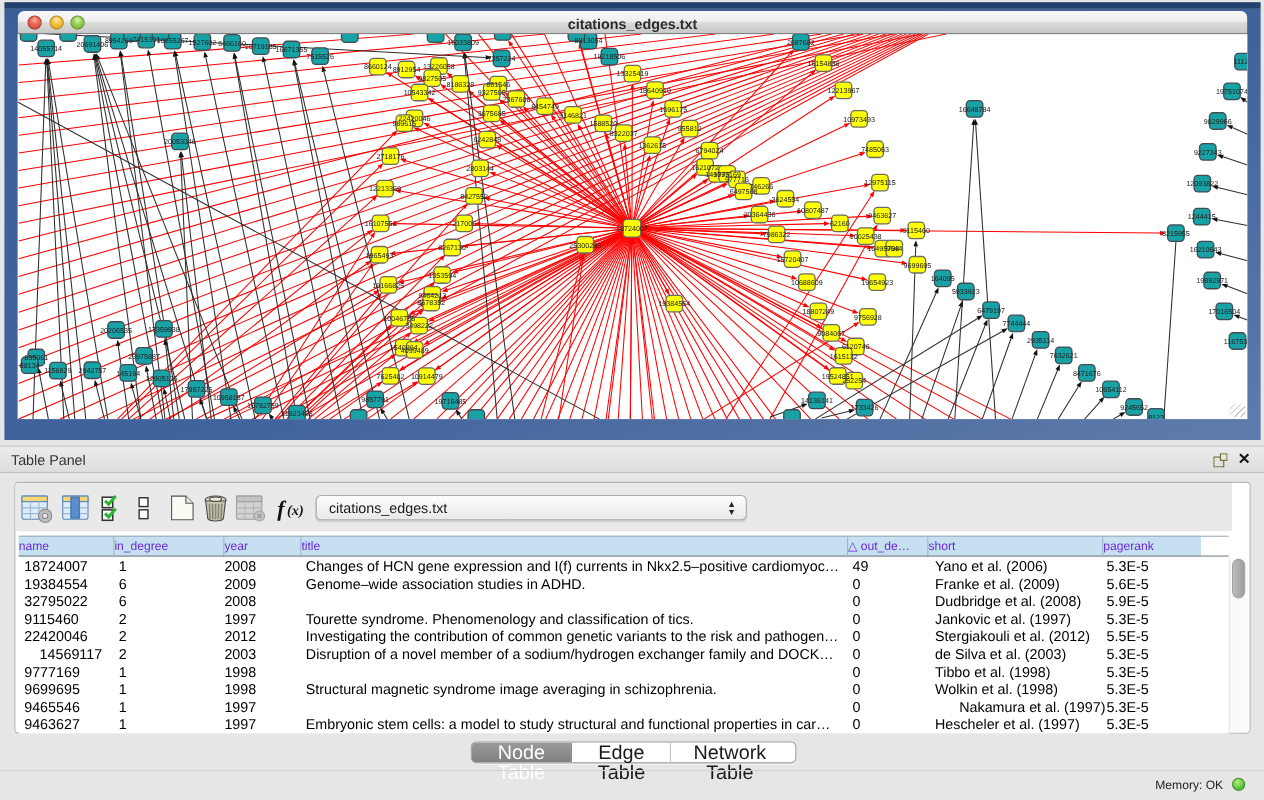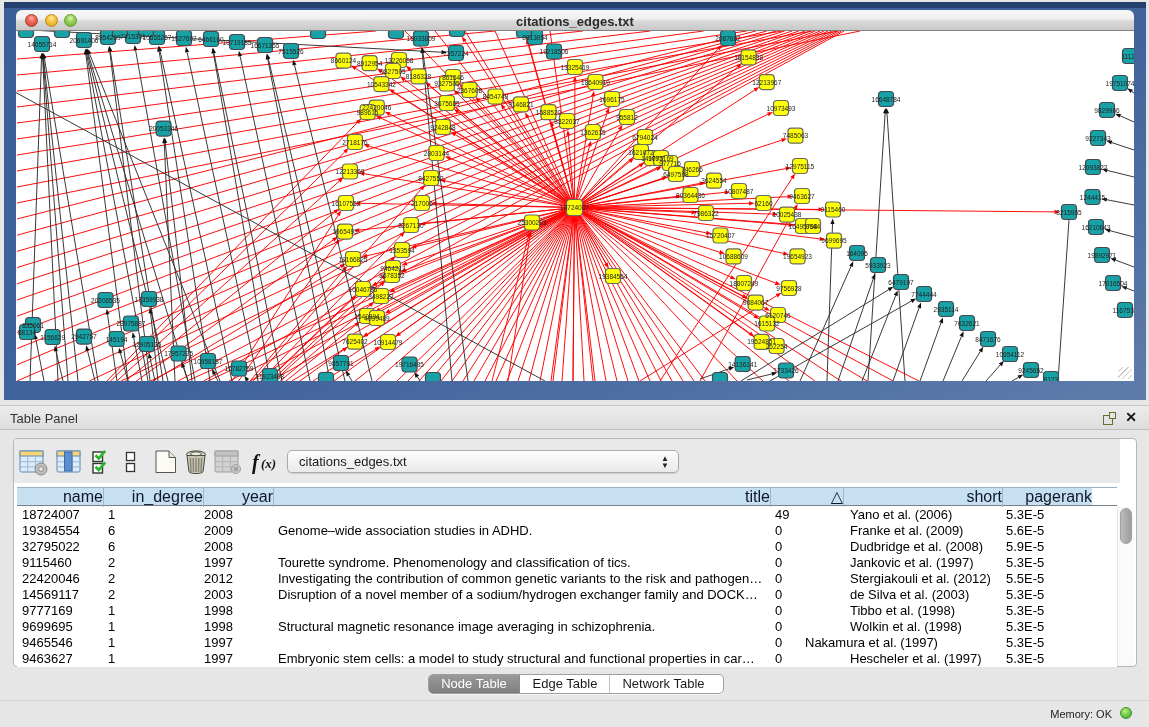--- a/index.html
+++ b/index.html
@@ -34,7 +34,7 @@
 #thead{position:absolute;left:17px;top:487px;width:1075px;height:19px;background:#c6e0f1;
  border-top:1px solid #9bb0be;border-bottom:1px solid #76828c}
 .hc{position:absolute;top:0;height:19px;border-left:1px solid #9fb6c4;
- font-size:16px;color:#0f172a;text-align:right;line-height:18px;overflow:hidden}
+ font-size:11px;color:#6d28d9;text-align:left;line-height:18px;overflow:hidden}
 #tbody{position:absolute;left:17px;top:507px;width:1100px;height:160px;background:#fff}
 .trow{position:absolute;left:0;width:1100px;height:16px;font-size:13px;color:#000}
 .trow span{position:absolute;top:0;line-height:16px;white-space:nowrap}

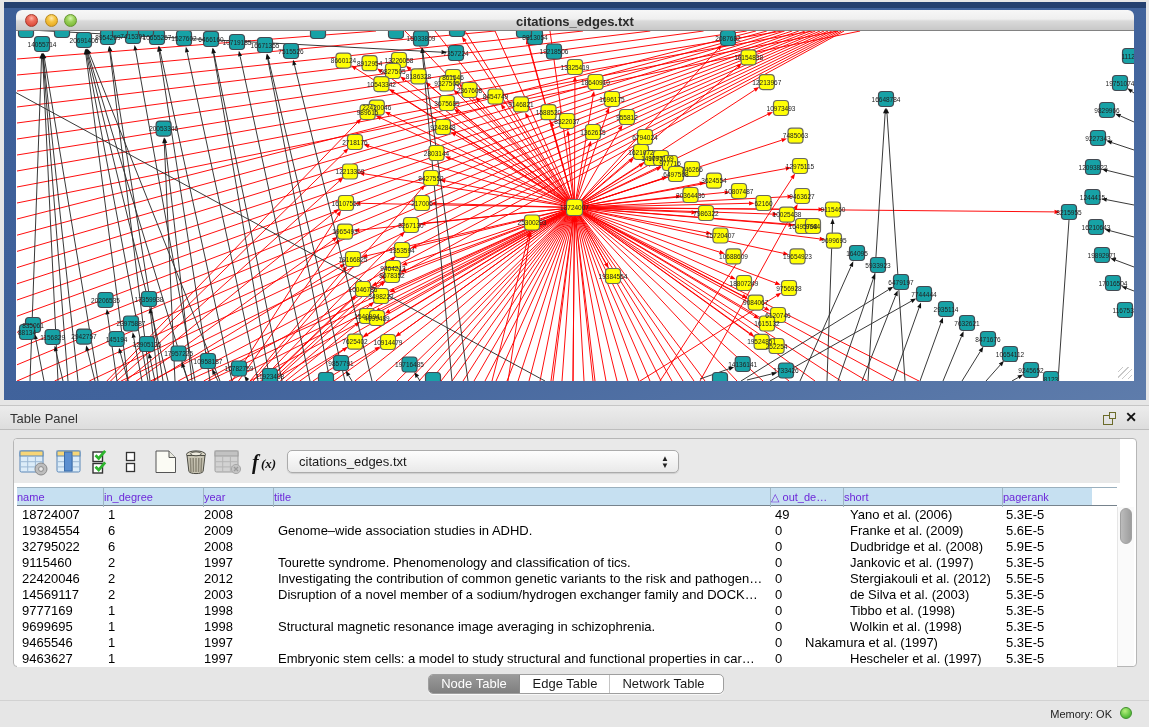--- a/index.html
+++ b/index.html
@@ -834,6 +834,7 @@
       <span style="left:5px">18724007</span>
       <span style="left:91px">1</span>
       <span style="left:187px">2008</span>
+      <span style="left:261px">Changes of HCN gene expression and I(f) currents in Nkx2.5–positive cardiomyoc…</span>
       <span style="left:758px">49</span>
       <span style="left:833px">Yano et al. (2006)</span>
       <span style="left:989px">5.3E-5</span>

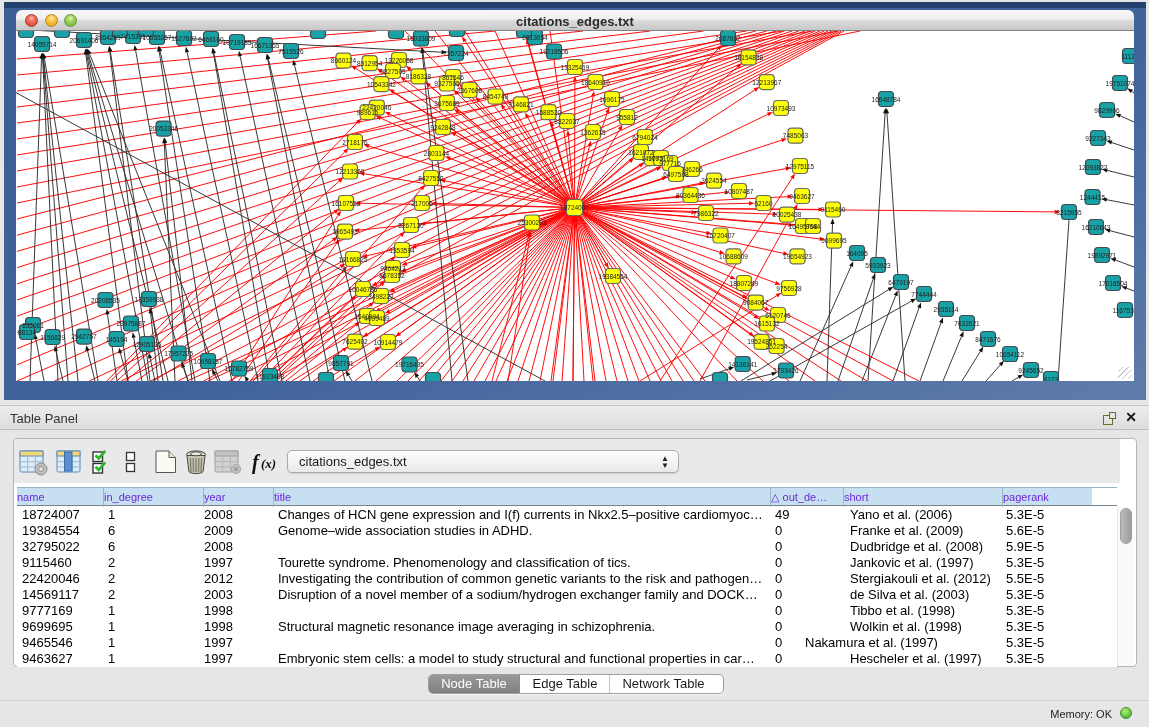--- a/index.html
+++ b/index.html
@@ -875,7 +875,7 @@
       <span style="left:989px">5.5E-5</span>
     </div>
     <div class="trow" style="top:80px">
-      <span style="left:5px">14569117</span>
+      <span style="left:19px">14569117</span>
       <span style="left:91px">2</span>
       <span style="left:187px">2003</span>
       <span style="left:261px">Disruption of a novel member of a sodium/hydrogen exchanger family and DOCK…</span>

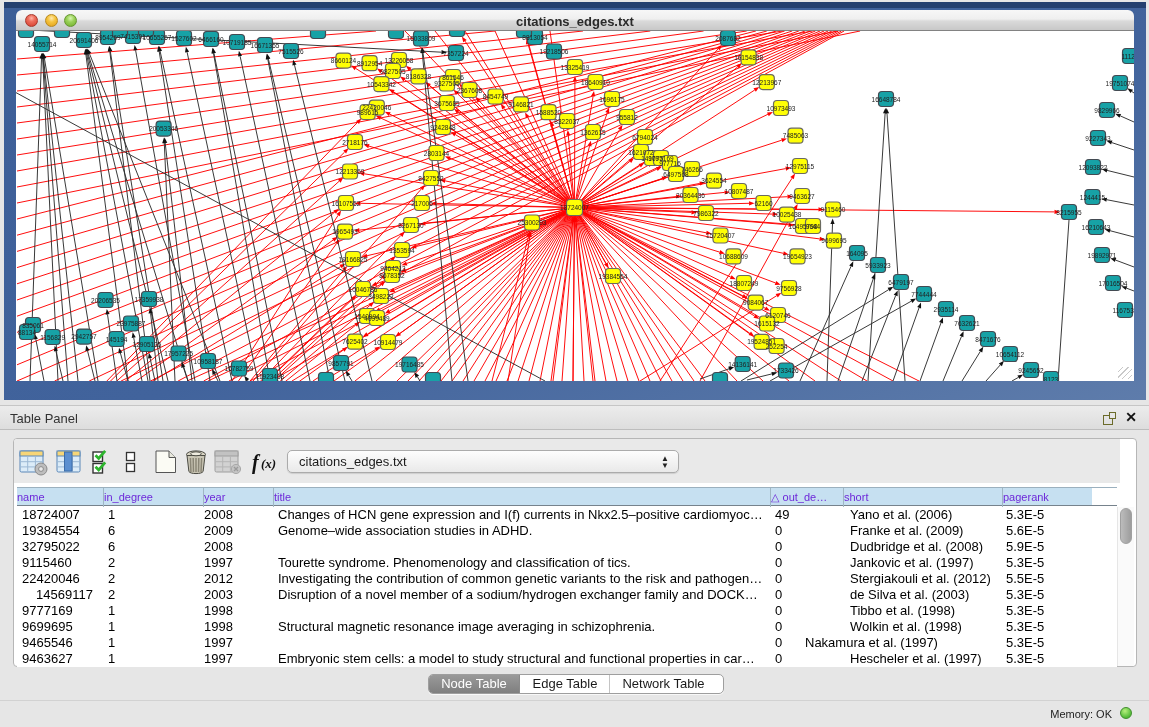--- a/index.html
+++ b/index.html
@@ -895,7 +895,7 @@
       <span style="left:5px">9699695</span>
       <span style="left:91px">1</span>
       <span style="left:187px">1998</span>
-      <span style="left:261px">Structural magnetic resonance image averaging in schizophrenia.</span>
+      <span style="left:261px">Structural magnetic syndrome image averaging in schizophrenia.</span>
       <span style="left:758px">0</span>
       <span style="left:833px">Wolkin et al. (1998)</span>
       <span style="left:989px">5.3E-5</span>

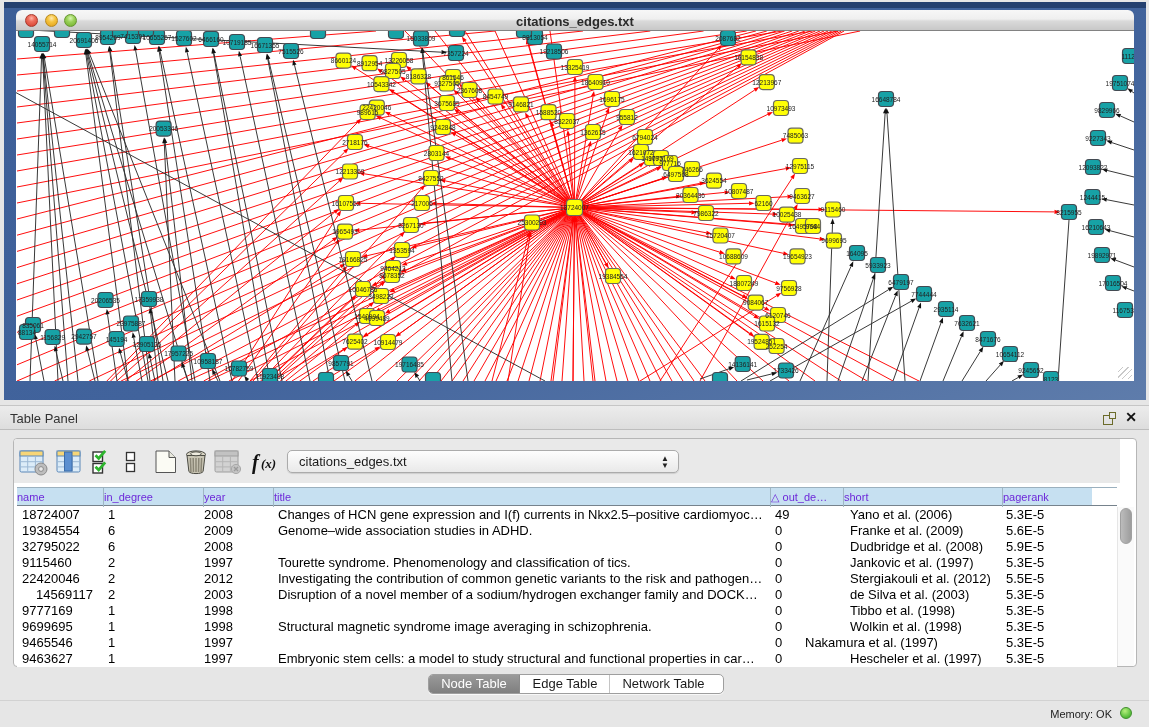--- a/index.html
+++ b/index.html
@@ -905,7 +905,7 @@
       <span style="left:91px">1</span>
       <span style="left:187px">1997</span>
       <span style="left:758px">0</span>
-      <span style="left:788px">Nakamura et al. (1997)</span>
+      <span style="left:855px">Nakamura et al. (1997)</span>
       <span style="left:989px">5.3E-5</span>
     </div>
     <div class="trow" style="top:144px">

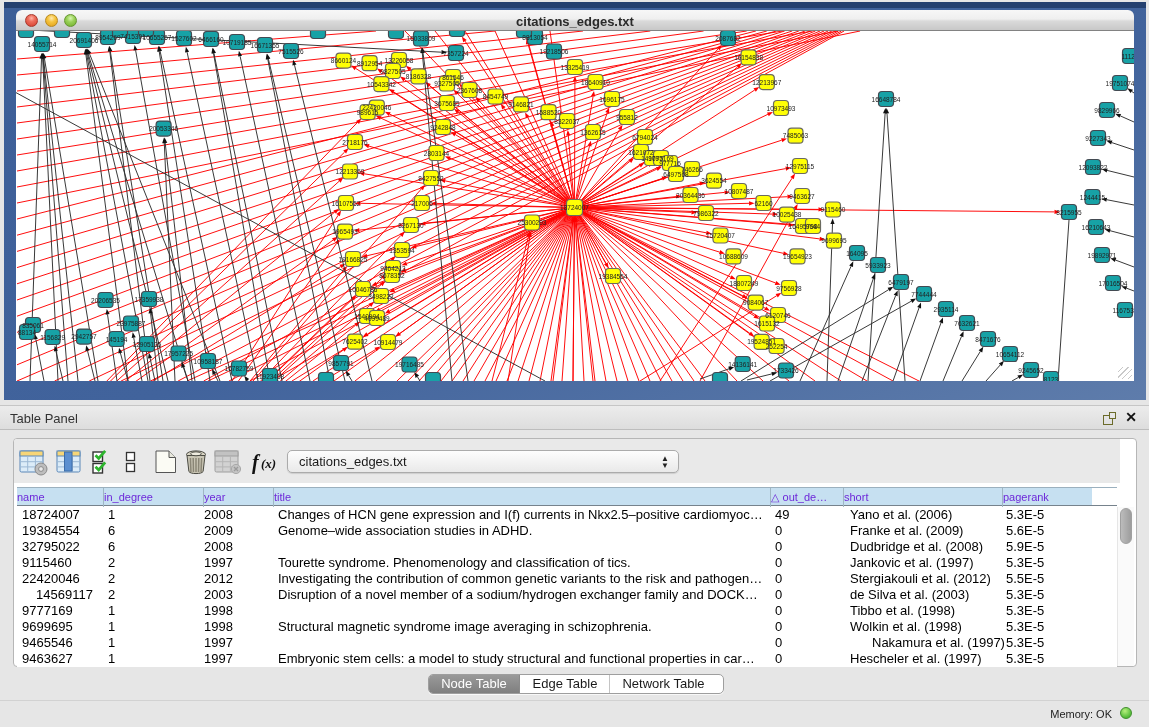--- a/index.html
+++ b/index.html
@@ -44,7 +44,7 @@
 #whitegap{position:absolute;left:1092px;top:487px;width:25px;height:19px;background:#fff;border-top:1px solid #9bb0be;border-bottom:1px solid #76828c}
 #tabs{position:absolute;left:428px;top:674px;width:296px;height:20px;border:1px solid #9e9e9e;
  border-radius:5px;background:#fff;box-shadow:0 1px 0 rgba(255,255,255,.7)}
-#tabs .seg{position:absolute;top:0;height:18px;font-size:13px;text-align:center;line-height:18px;color:#1a1a1a}
+#tabs .seg{position:absolute;top:0;height:18px;font-size:18px;text-align:center;line-height:18px;color:#1a1a1a}
 #seg1{left:0;width:91px;border-radius:4px 0 0 4px;background:linear-gradient(#9a9a9a,#7f7f7f);color:#fff !important;border-right:1px solid #8a8a8a}
 #seg2{left:92px;width:89px;border-right:1px solid #c4c4c4}
 #seg3{left:182px;width:105px}

